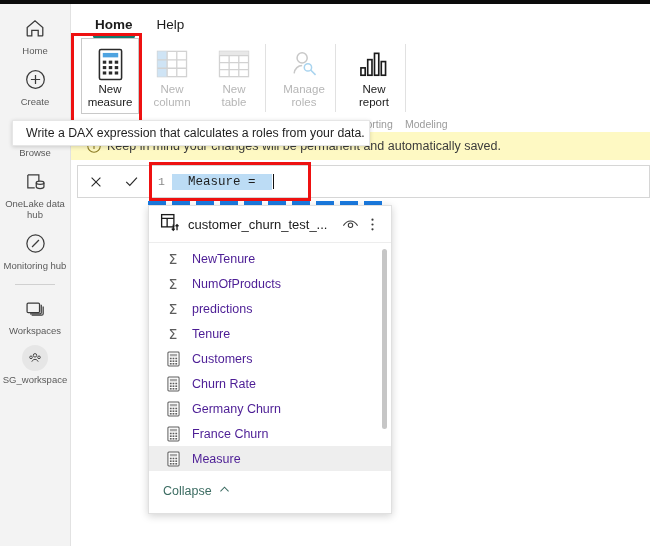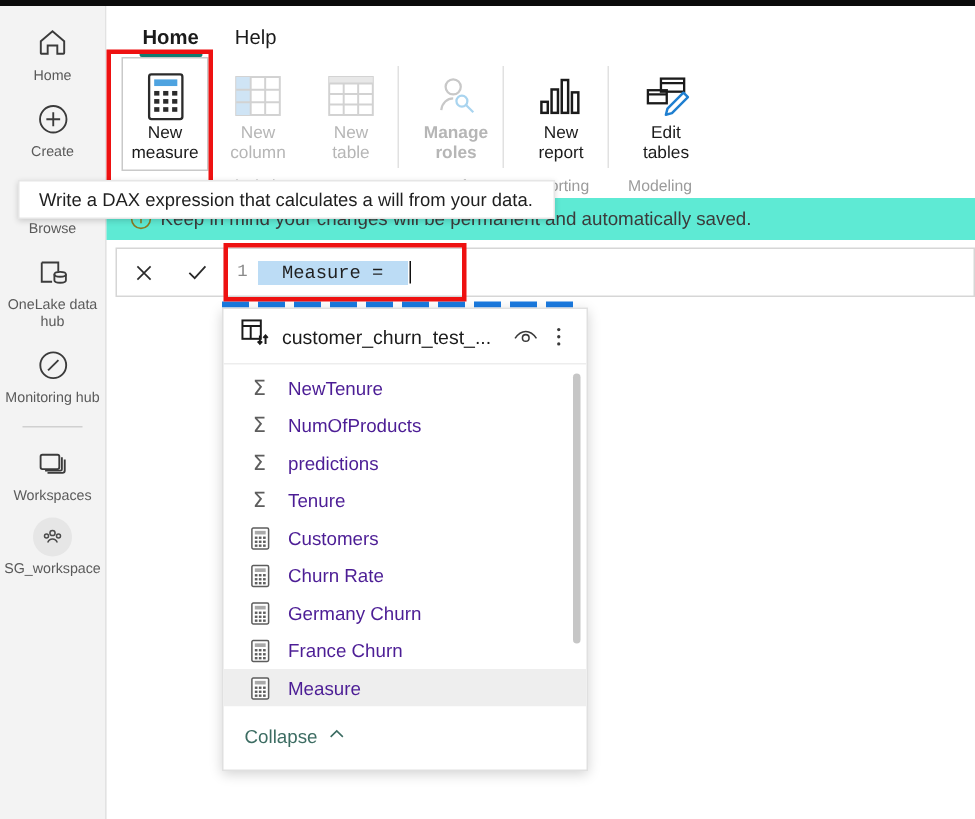--- a/index.html
+++ b/index.html
@@ -269,7 +269,7 @@
         <span class="grouplabel">Calculations</span>
       </div>
 
-      <div class="rgroup" style="padding-left:8px;font-weight:bold;">
+      <div class="rgroup" style="padding-left:8px;">
         <div class="rgroup-inner">
           <div class="rbtn disabled">
             <span class="ic">

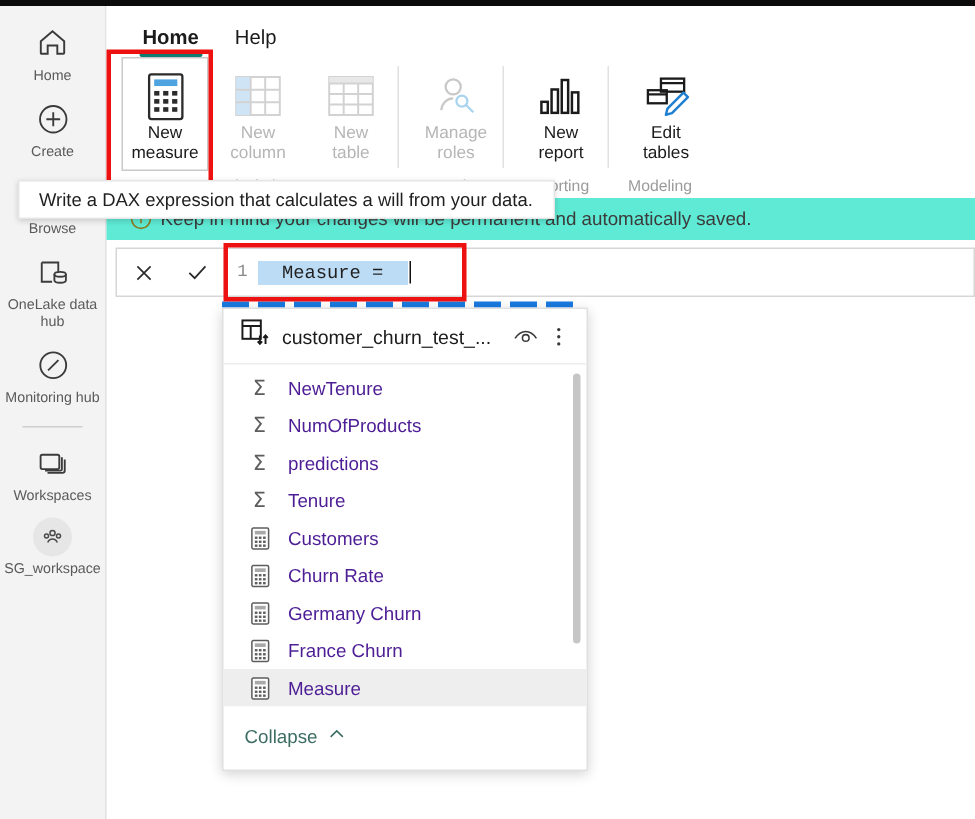--- a/index.html
+++ b/index.html
@@ -308,23 +308,6 @@
       </div>
 
       <div class="rgroup" style="padding-left:8px;">
-        <div class="rgroup-inner">
-          <div class="rbtn">
-            <span class="ic">
-              <svg width="31" height="29" viewBox="0 0 32 30">
-                <g fill="none" stroke="#1b1b1b" stroke-width="1.6">
-                  <rect x="12" y="2.5" width="16" height="9"></rect>
-                  <path d="M12 5.6h16"></path>
-                  <rect x="3" y="10.5" width="13" height="9"></rect>
-                  <path d="M3 13.4h13"></path>
-                </g>
-                <path d="M27.5 12.2 16.5 23.2l-1.1 4.2 4.2-1.1L30.6 15.3z" fill="#fff" stroke="#1f7fd0" stroke-width="1.7" stroke-linejoin="round"></path>
-              </svg>
-            </span>
-            <span class="lb">Edit</span>
-            <span class="lb">tables</span>
-          </div>
-        </div>
         <span class="grouplabel">Modeling</span>
       </div>
     </div>

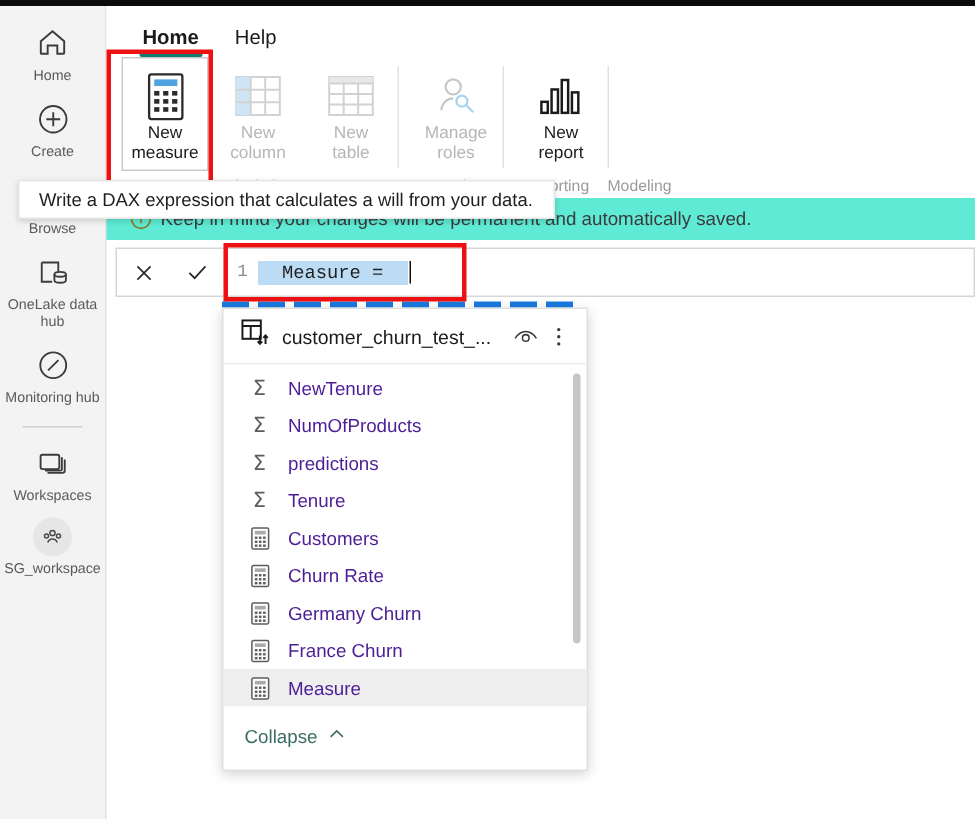--- a/index.html
+++ b/index.html
@@ -511,7 +511,7 @@
   </div>
 
   <div class="tooltip">
-    <span>Write a DAX expression that calculates a will from your data.</span>
+    <span>Write a DAX expression that calculates a roles from your data.</span>
   </div>
 
   <div class="redbox" id="red-newmeasure"></div>

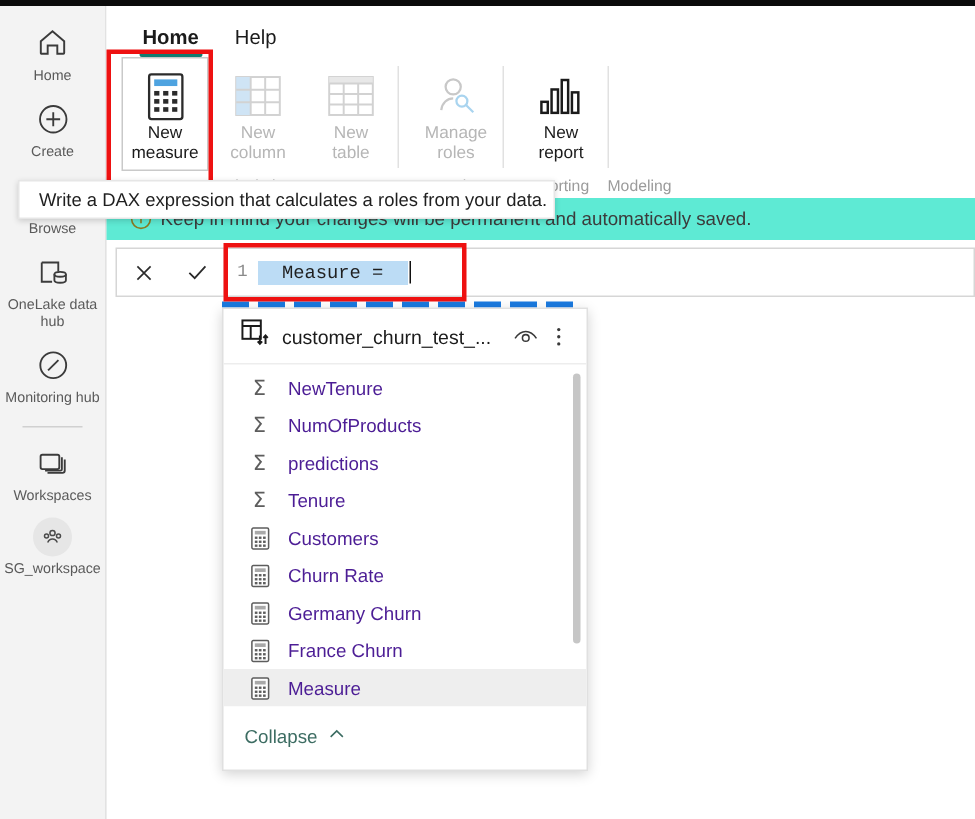--- a/index.html
+++ b/index.html
@@ -61,7 +61,7 @@
   
   .banner {
     position:absolute; left:71px; top:132px; width:579px; height:28px;
-    background:#5eead4; display:flex; align-items:center; padding-left:36px;
+    background:#fef9c3; display:flex; align-items:center; padding-left:36px;
     font-size:12.5px; color:#3b3b3b;
   }
   .banner .warn { position:absolute; left:15px; top:6px; width:16px; height:16px; color:#8a7a22; }

